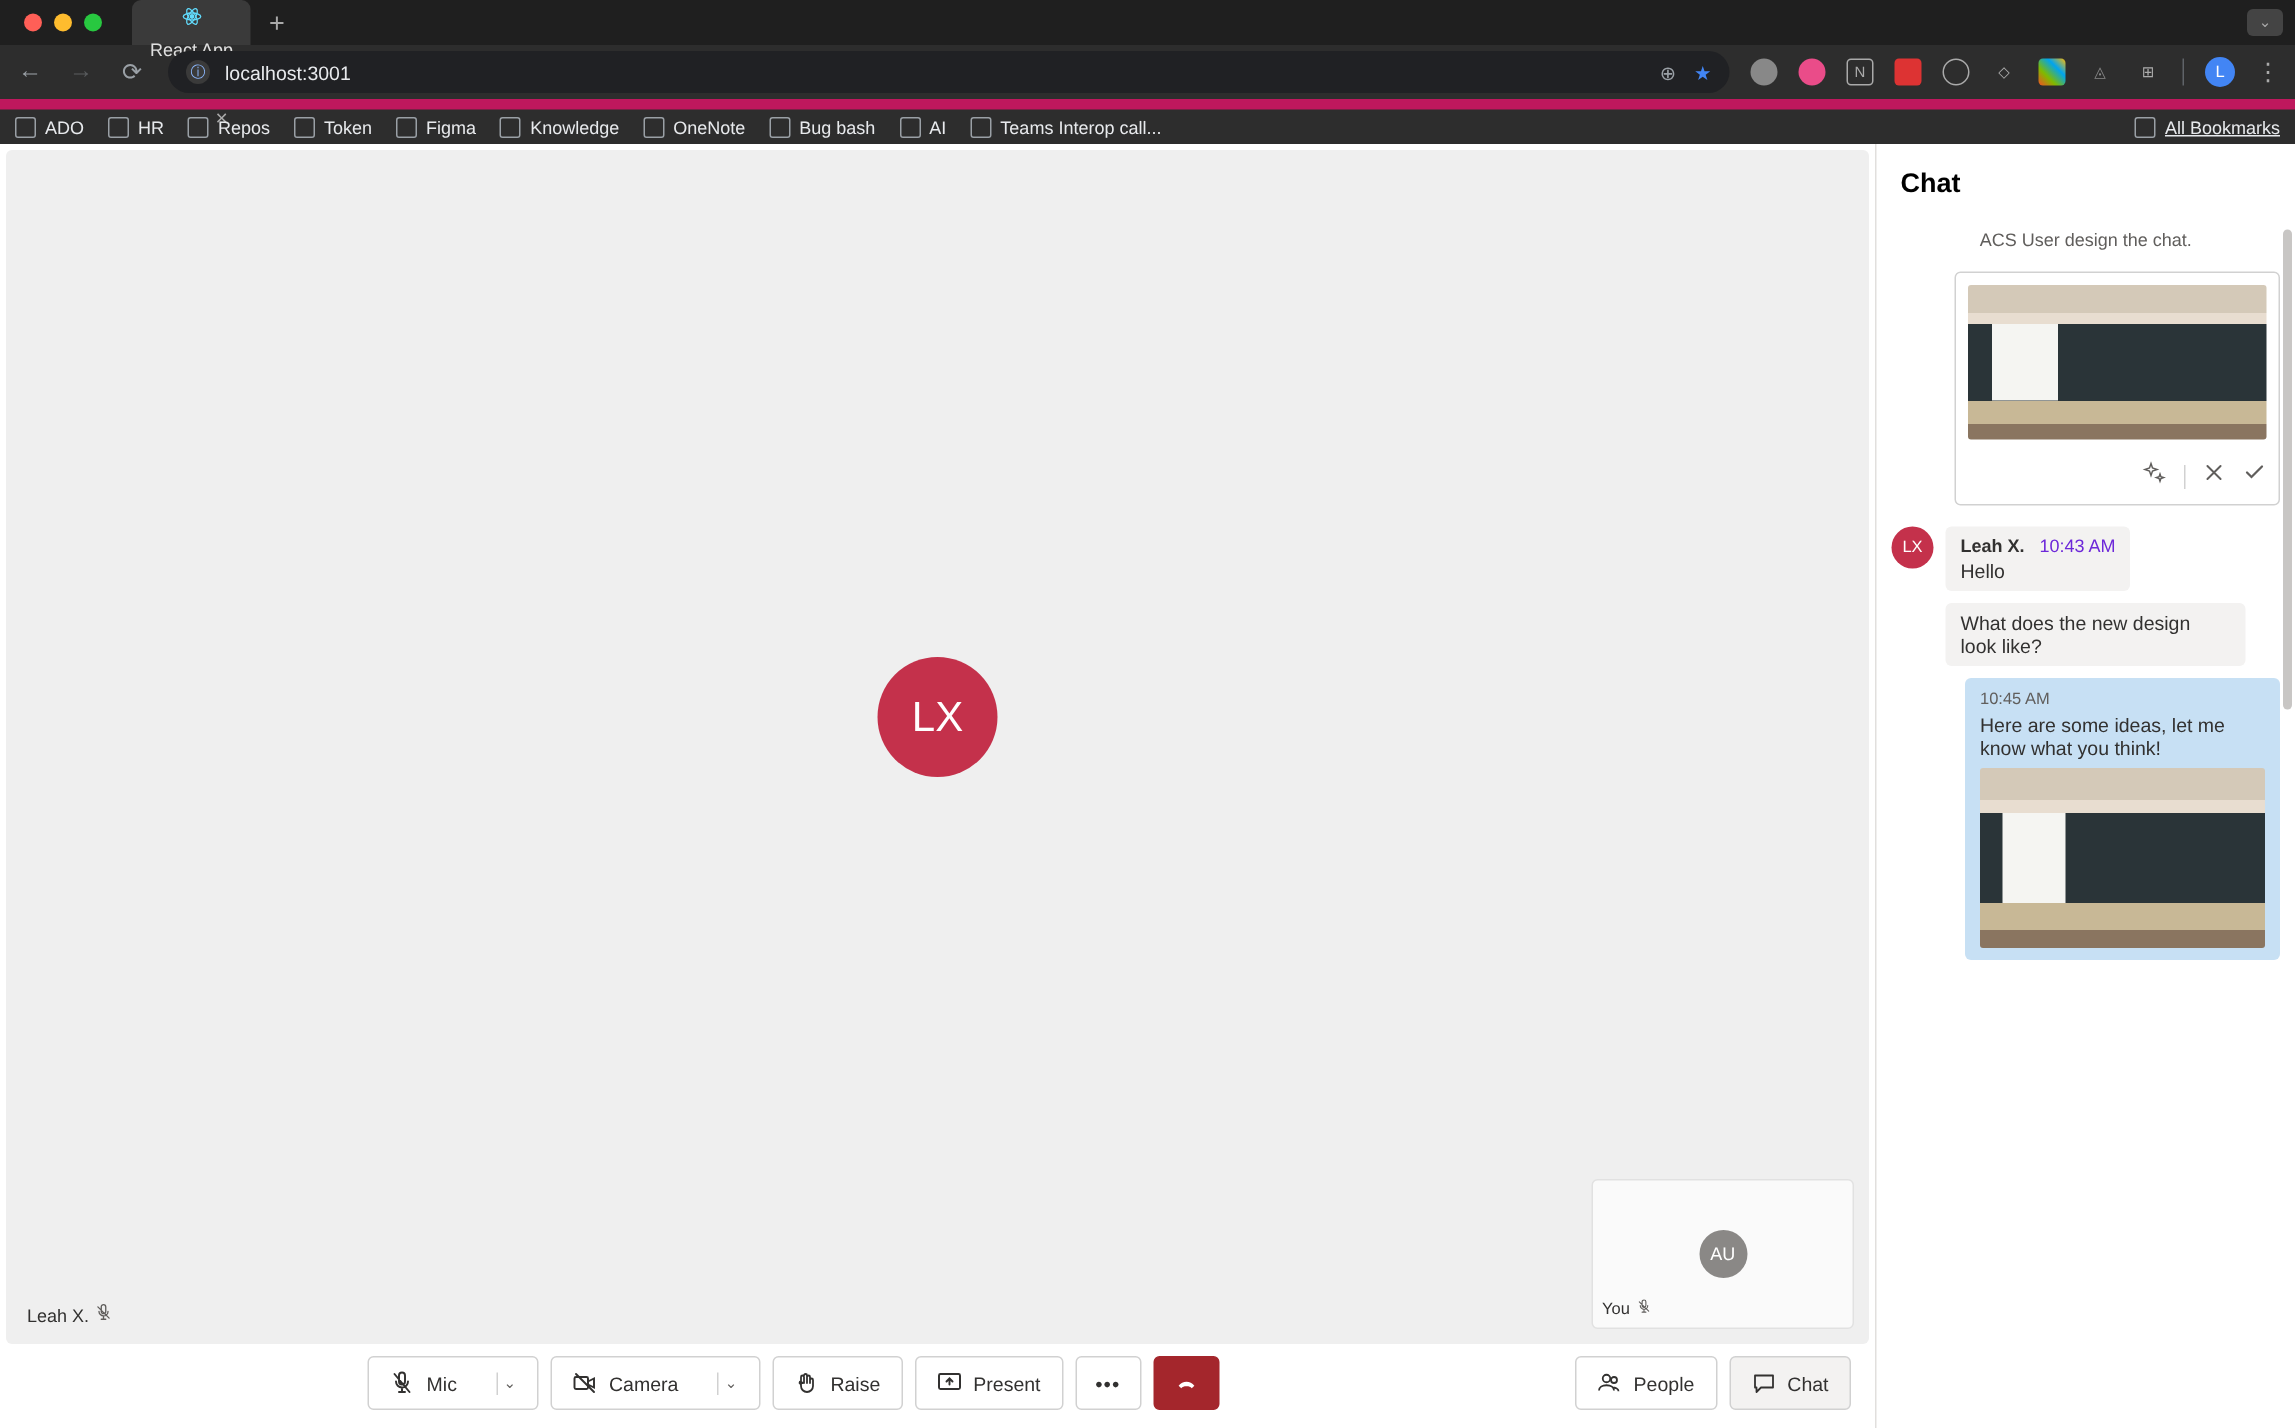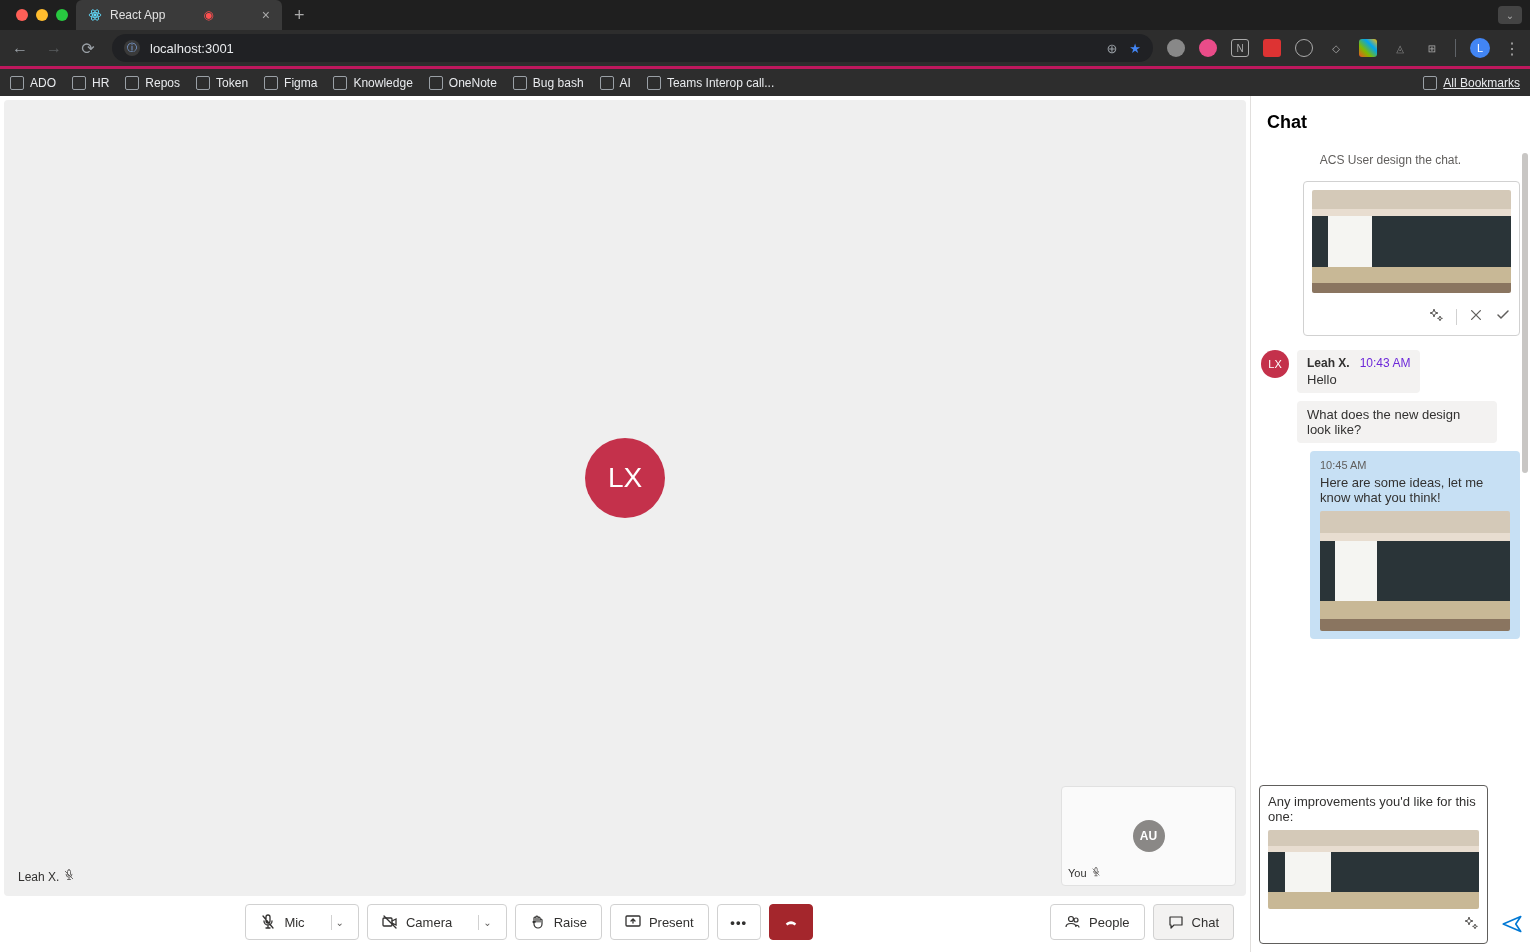--- a/index.html
+++ b/index.html
@@ -13,7 +13,7 @@
 .tl-close { background: #ff5f57; }
 .tl-min { background: #febc2e; }
 .tl-max { background: #28c840; }
-.tab { display: flex; align-items: center; gap: 8px; padding: 4px 12px; background: #3a3a3a; border-radius: 6px 6px 0 0; font-size: 12px; height: 30px; }
+.tab { display: flex; align-items: center; gap: 8px; padding: 4px 12px; background: #3a3a3a; border-radius: 6px 6px 0 0; margin-left: 12px; font-size: 12px; height: 30px; flex-direction: column; }
 .tab-favicon { width: 14px; height: 14px; color: #61dafb; }
 .tab-close { color: #aaa; font-size: 14px; margin-left: 40px; }
 .new-tab { color: #aaa; margin-left: 12px; font-size: 18px; }

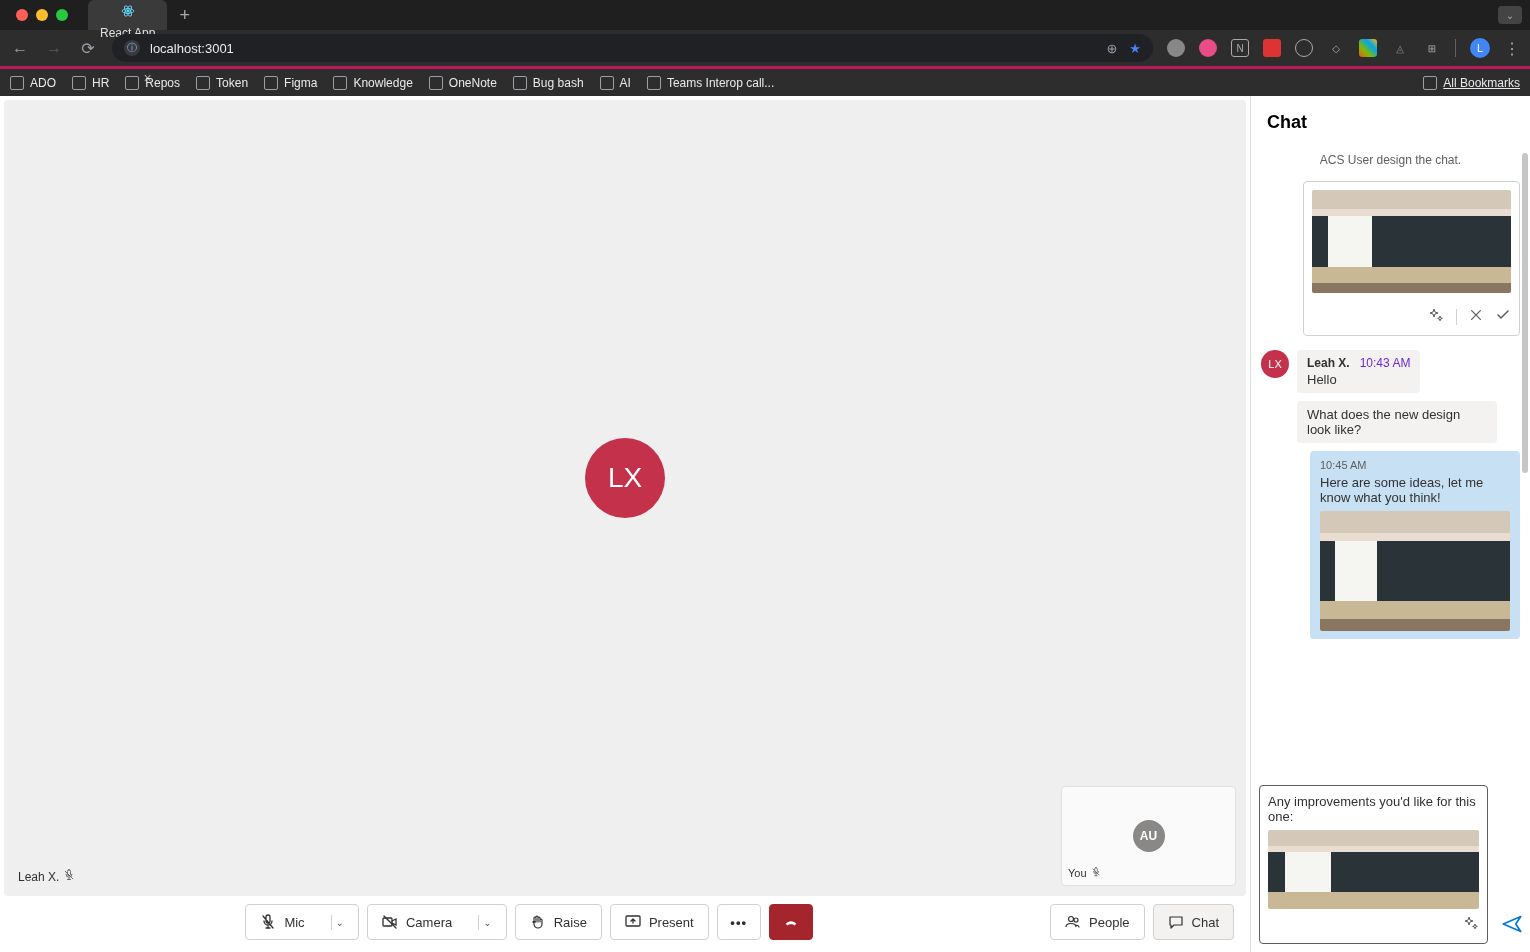--- a/index.html
+++ b/index.html
@@ -27,7 +27,7 @@
 .ext-icon { width:18px; height:18px; border-radius:3px; display:flex; align-items:center; justify-content:center; font-size:10px; }
 .avatar-small { width:20px; height:20px; border-radius:50%; background:#4285f4; color:#fff; display:flex; align-items:center; justify-content:center; font-size:11px; }
 
-.bookmark-bar { height: 30px; display: flex; align-items: center; padding: 0 10px; gap: 16px; font-size: 12px; border-top: 3px solid #be185d; }
+.bookmark-bar { height: 30px; display: flex; align-items: center; padding: 0 10px; gap: 16px; font-size: 12px; border-top: 7px solid #be185d; }
 .bm { display:flex; align-items:center; gap:6px; color:#e8eaed; }
 .bm-icon { width:14px; height:14px; border:1px solid #9aa0a6; border-radius:2px; }
 .bm-all { margin-left:auto;text-decoration:underline; }

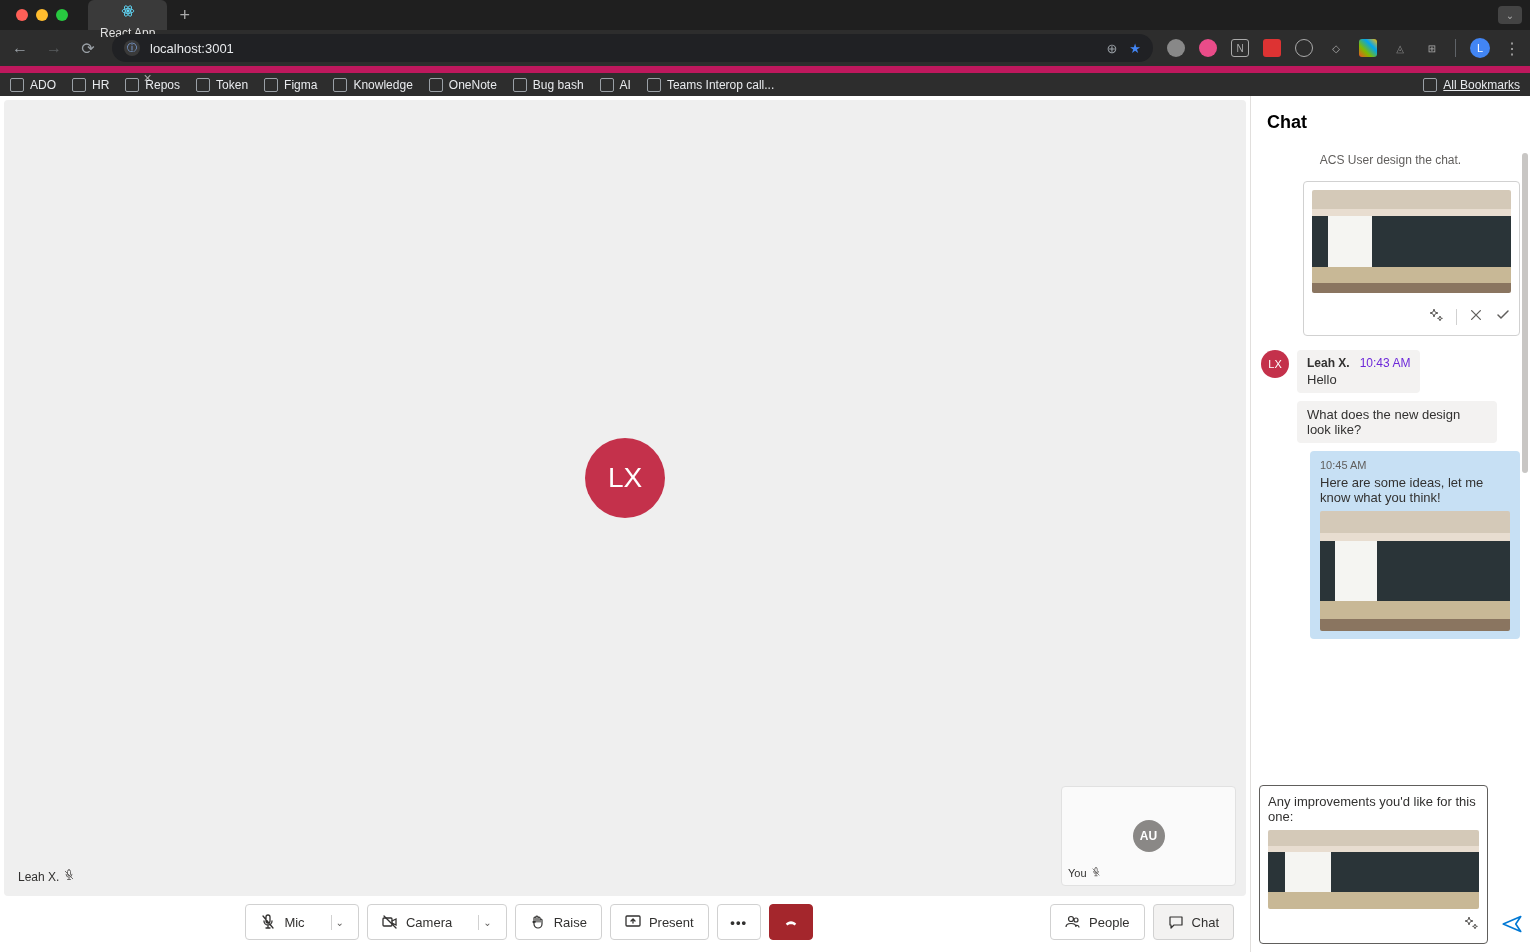--- a/index.html
+++ b/index.html
@@ -340,25 +340,6 @@
       </div>
     </div>
 
-    <div style="display:flex; align-items:flex-end; gap:6px; padding-right:8px;">
-      <div class="compose" style="flex:1">
-        <div class="compose-text">Any improvements you'd like for this one:</div>
-        <div class="compose-img"></div>
-        <div class="compose-actions">
-          <span></span>
-          <span>
-            <svg width="16" height="16" viewBox="0 0 16 16">
-                <path d="M6 2l1 3 3 1-3 1-1 3-1-3-3-1 3-1zM12 9l.6 1.8 1.8.6-1.8.6-.6 1.8-.6-1.8-1.8-.6 1.8-.6z" stroke="#605e5c" stroke-width="1" fill="none"></path>
-              </svg>
-          </span>
-        </div>
-      </div>
-      <span class="send-btn" style="padding-bottom:14px">
-        <svg width="20" height="20" viewBox="0 0 16 16">
-            <path d="M1 8l14-6-4 6 4 6z" stroke="#0078d4" stroke-width="1.3" fill="none" stroke-linejoin="round"></path>
-          </svg>
-      </span>
-    </div>
   </div>
 </div>
 

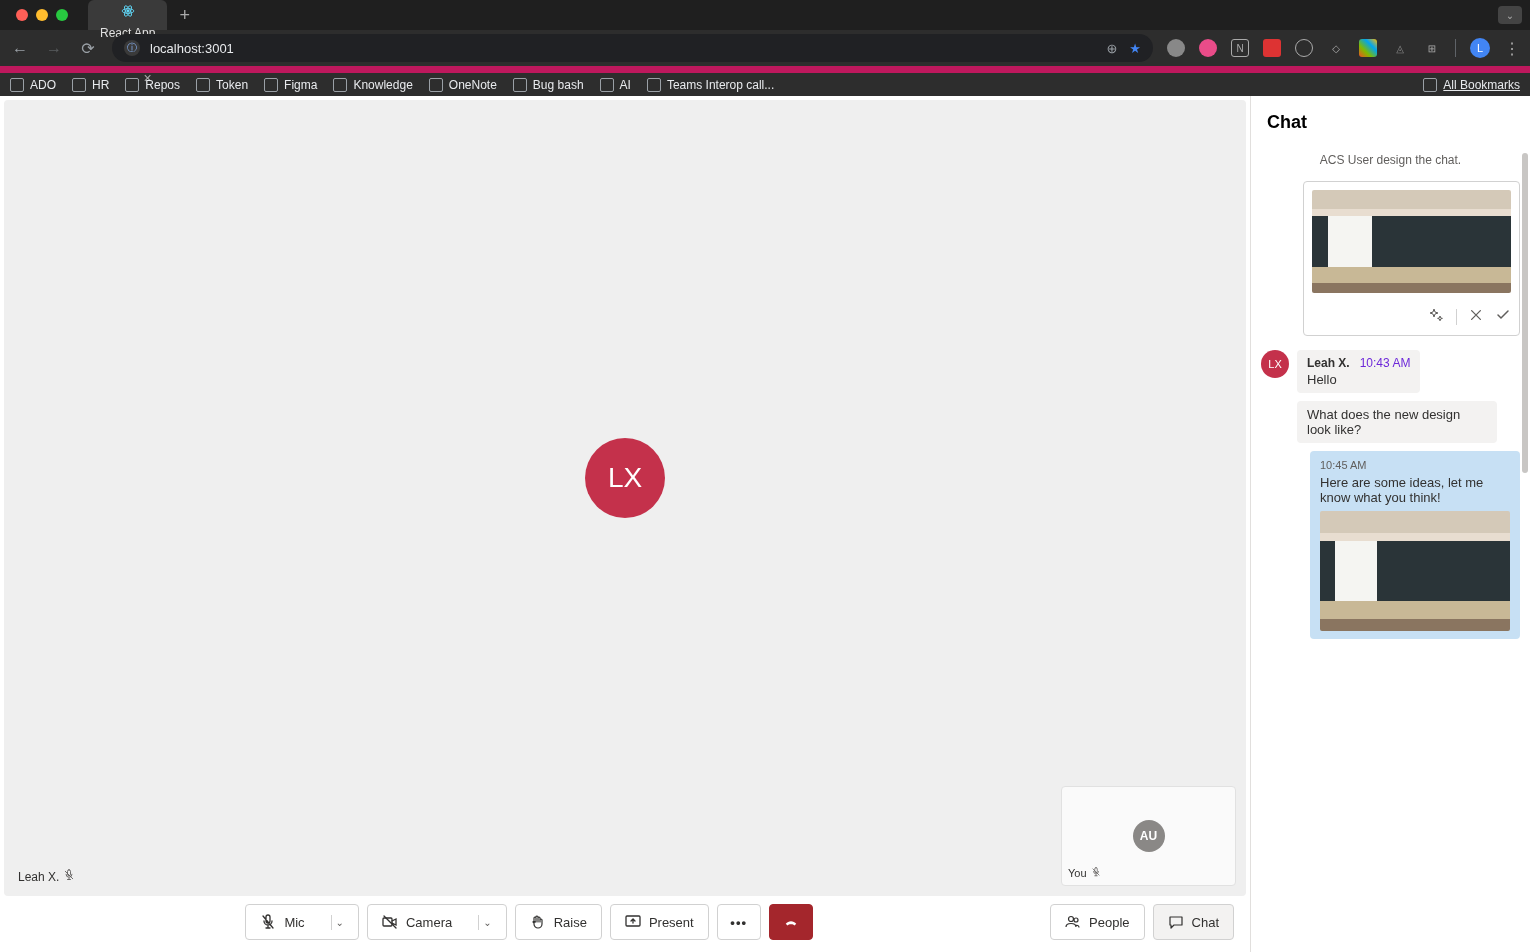--- a/index.html
+++ b/index.html
@@ -39,7 +39,7 @@
 .main-avatar { width:80px; height:80px; border-radius:50%; background:#c4314b; color:#fff; font-size:28px; font-weight:400; display:flex; align-items:center; justify-content:center; margin-top:-40px; }
 .tile-name { position:absolute; bottom:12px; left:14px; font-size:12px; color:#323130; display:flex; align-items:center; gap:4px; }
 .pip { position:absolute; bottom:10px; right:10px; width:175px; height:100px; background:#fafafa; border:1px solid #e1e1e1; border-radius:4px; display:flex; align-items:center; justify-content:center; }
-.pip-avatar { width:32px; height:32px; border-radius:50%; background:#8a8886; color:#fff; font-size:12px; display:flex; align-items:center; justify-content:center;font-weight:bold; }
+.pip-avatar { width:32px; height:32px; border-radius:50%; background:#8a8886; color:#fff; font-size:12px; display:flex; align-items:center; justify-content:center; }
 .pip-name { position:absolute; bottom:6px; left:6px; font-size:11px; color:#323130; display:flex; align-items:center; gap:4px; }
 
 .controls { height:52px; display:flex; align-items:center; justify-content:center; gap:8px; padding: 0 12px; }

